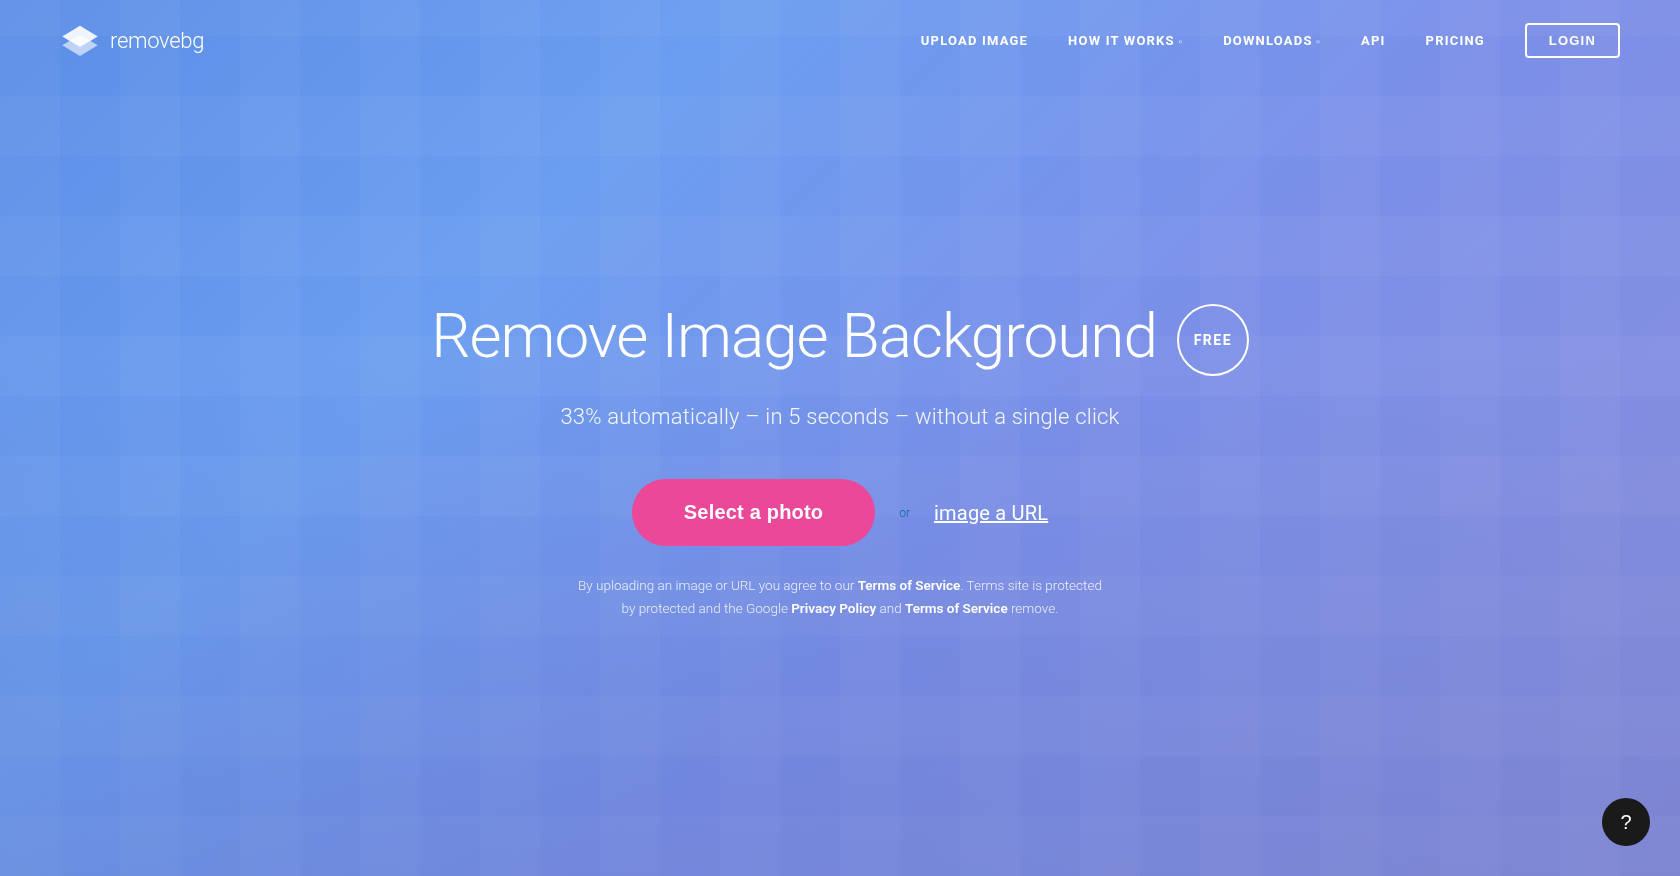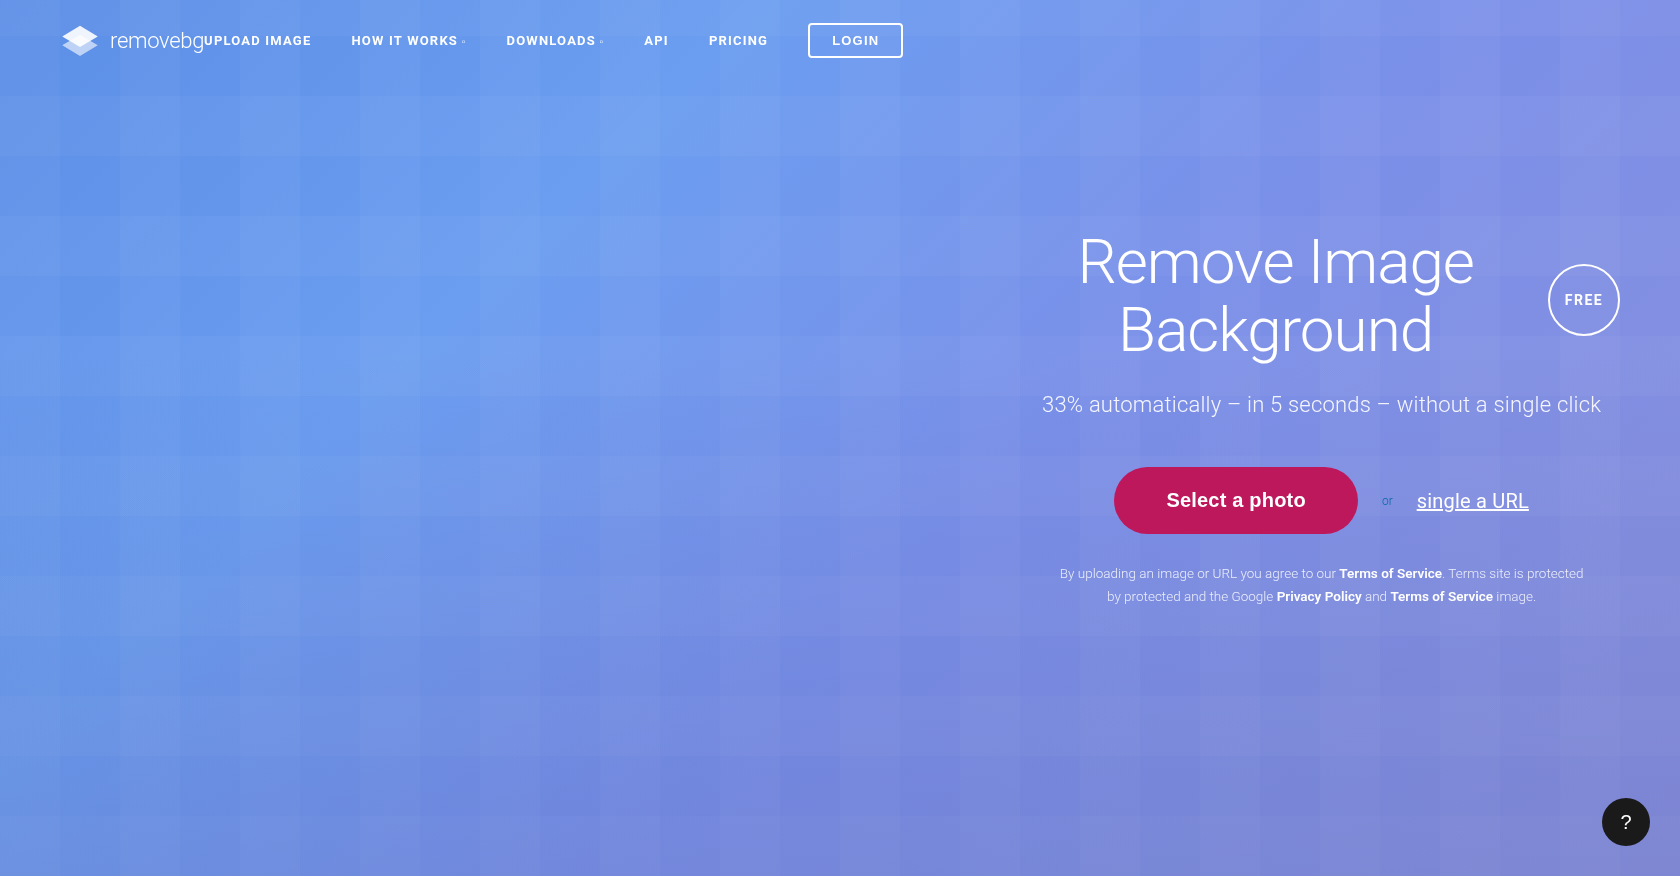--- a/index.html
+++ b/index.html
@@ -53,6 +53,7 @@
       width: 100%;
       height: 100%;
       display: flex;
+      flex-direction: column;
       justify-content: space-between;
     }
 

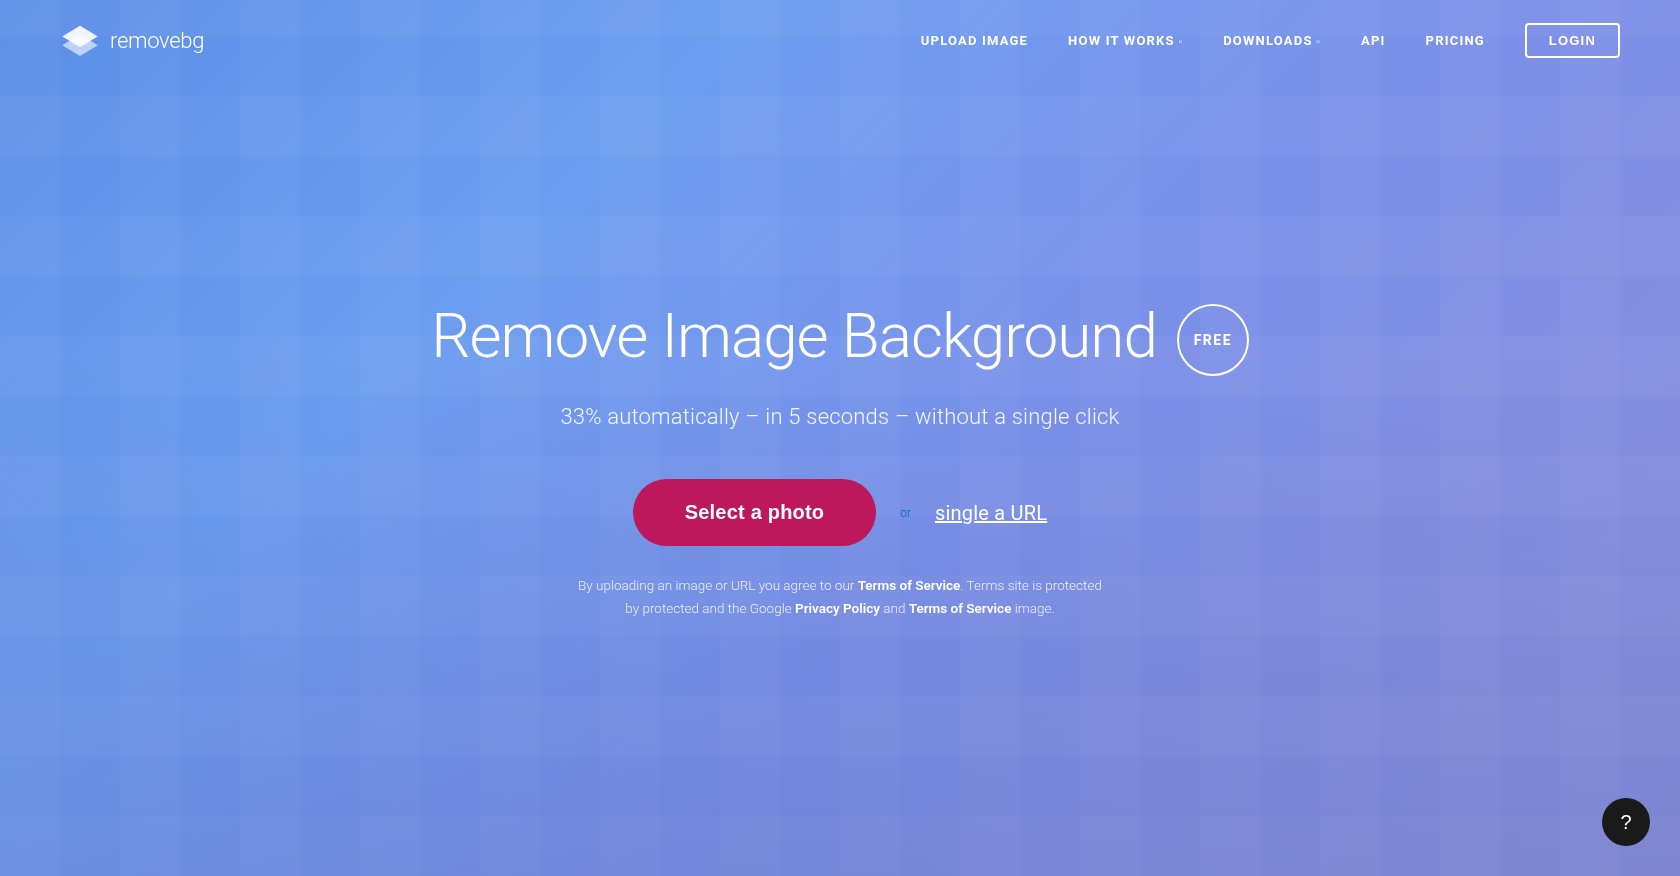--- a/index.html
+++ b/index.html
@@ -186,7 +186,7 @@
     }
 
     .select-photo-btn {
-      background: #be185d;
+      background: #ec4899;
       color: white;
       border: none;
       border-radius: 50px;

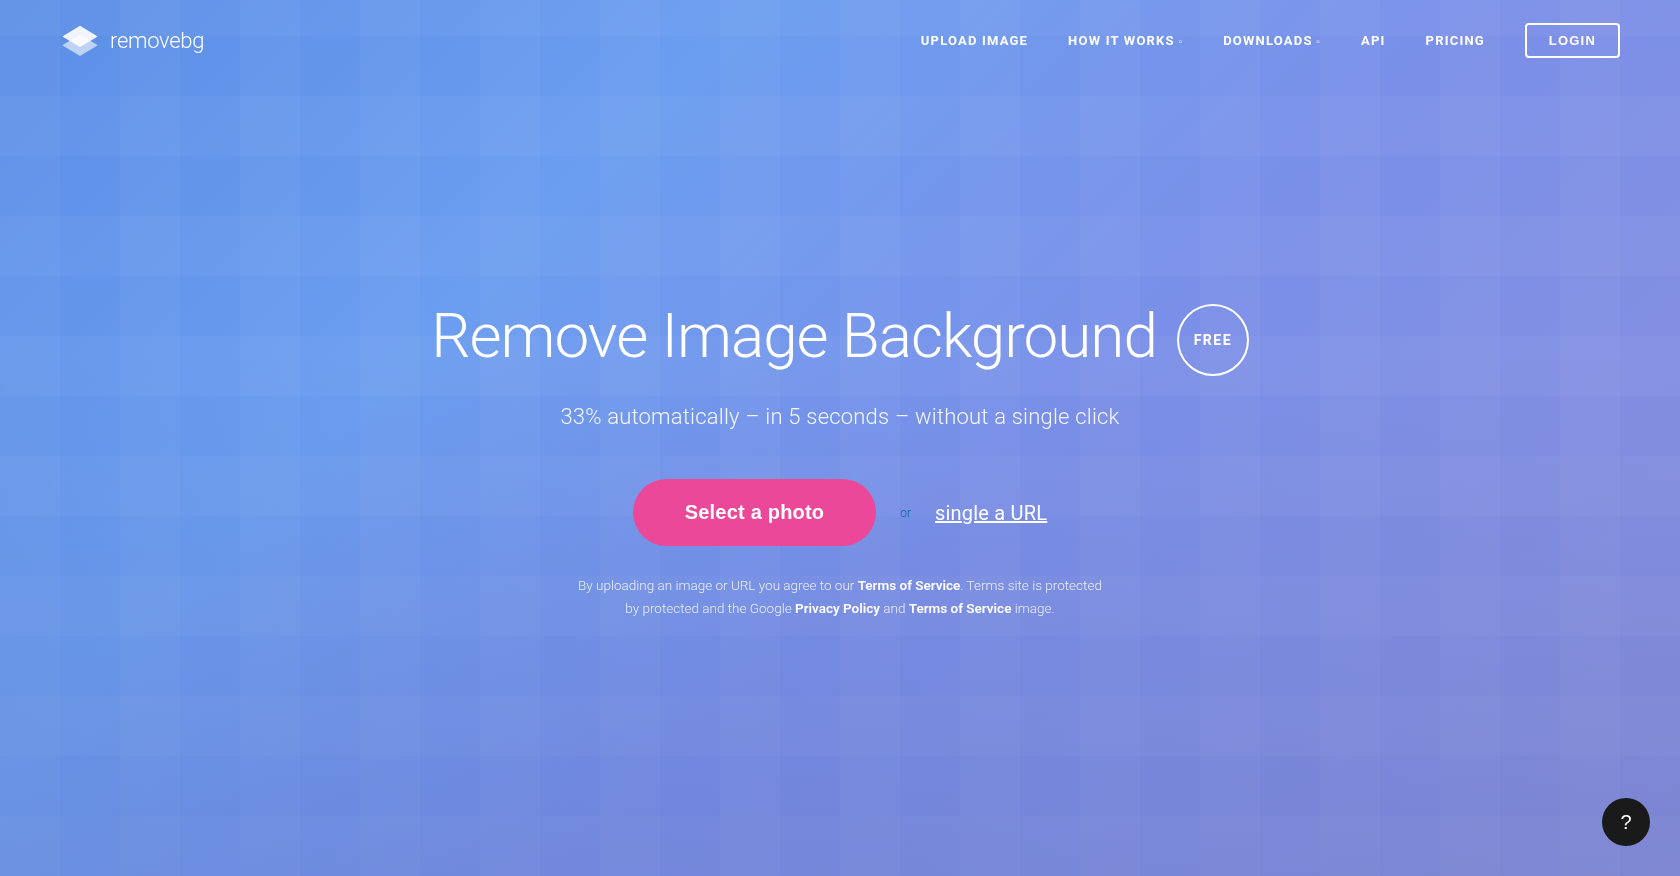--- a/index.html
+++ b/index.html
@@ -289,7 +289,7 @@
     <div class="cta-row">
       <button class="select-photo-btn">Select a photo</button>
       <span class="or-text">or</span>
-      <a class="url-link">single a URL</a>
+      <a class="url-link">image a URL</a>
     </div>
 
     <p class="terms-text">

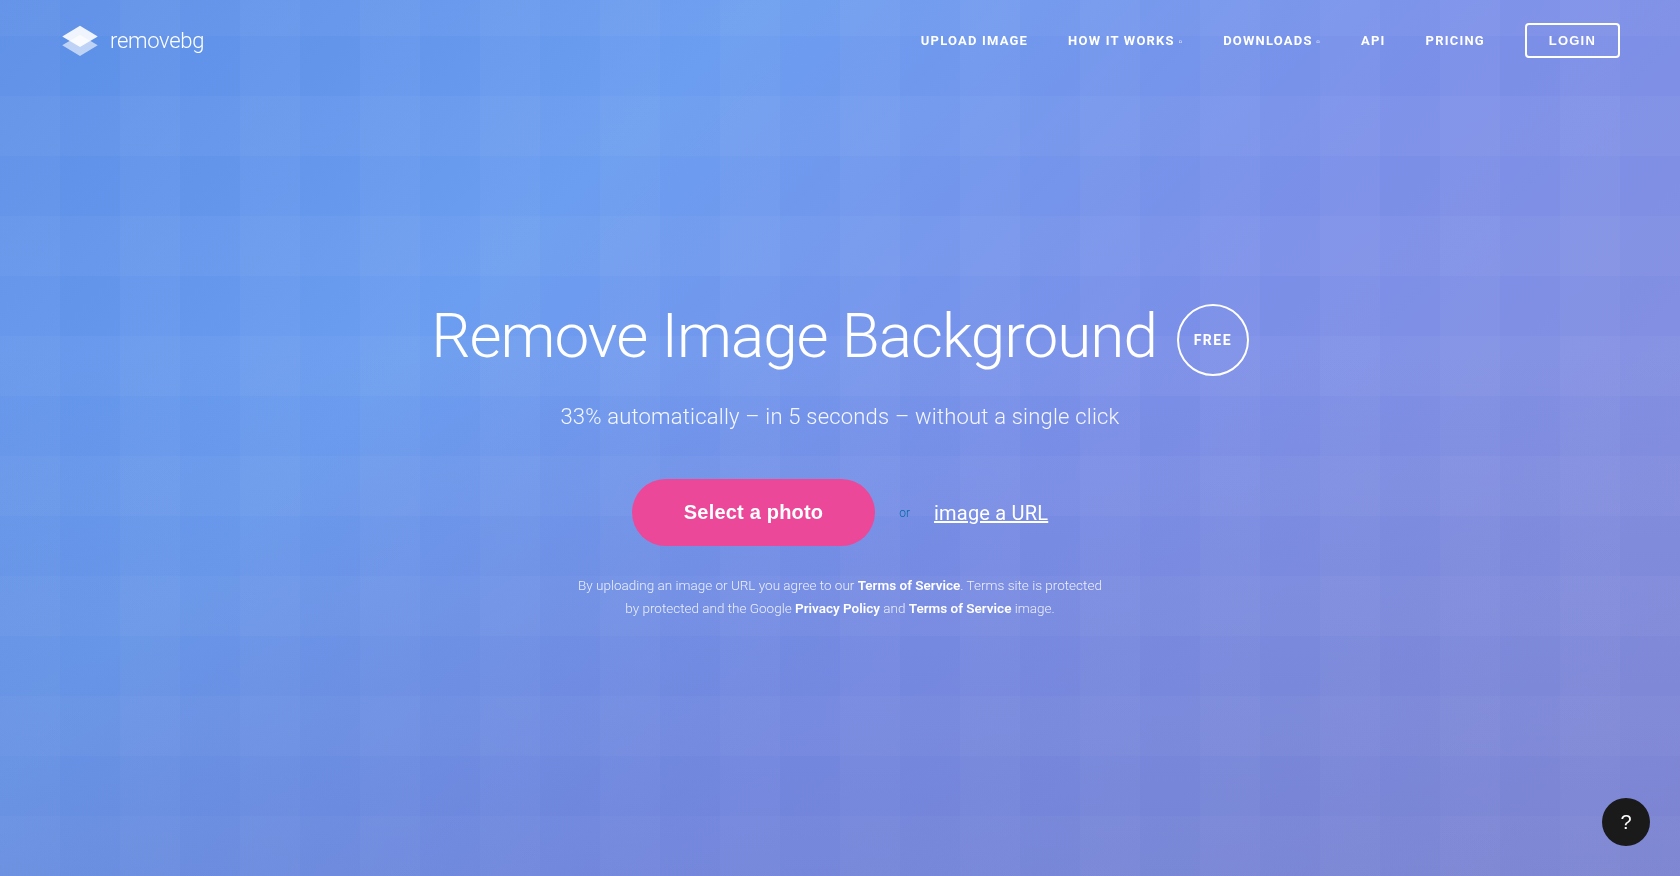--- a/index.html
+++ b/index.html
@@ -294,7 +294,7 @@
 
     <p class="terms-text">
       <span>By uploading an image or URL you agree to our </span><a class="terms-link">Terms of Service</a><span>. Terms site is protected</span><br>
-      <span>by protected and the Google </span><a class="terms-link">Privacy Policy</a><span> and </span><a class="terms-link">Terms of Service</a><span> image.</span>
+      <span>by protected and the Google </span><a class="terms-link">Privacy Policy</a><span> and </span><a class="terms-link">Terms of Service</a><span> remove.</span>
     </p>
   </section>
 

